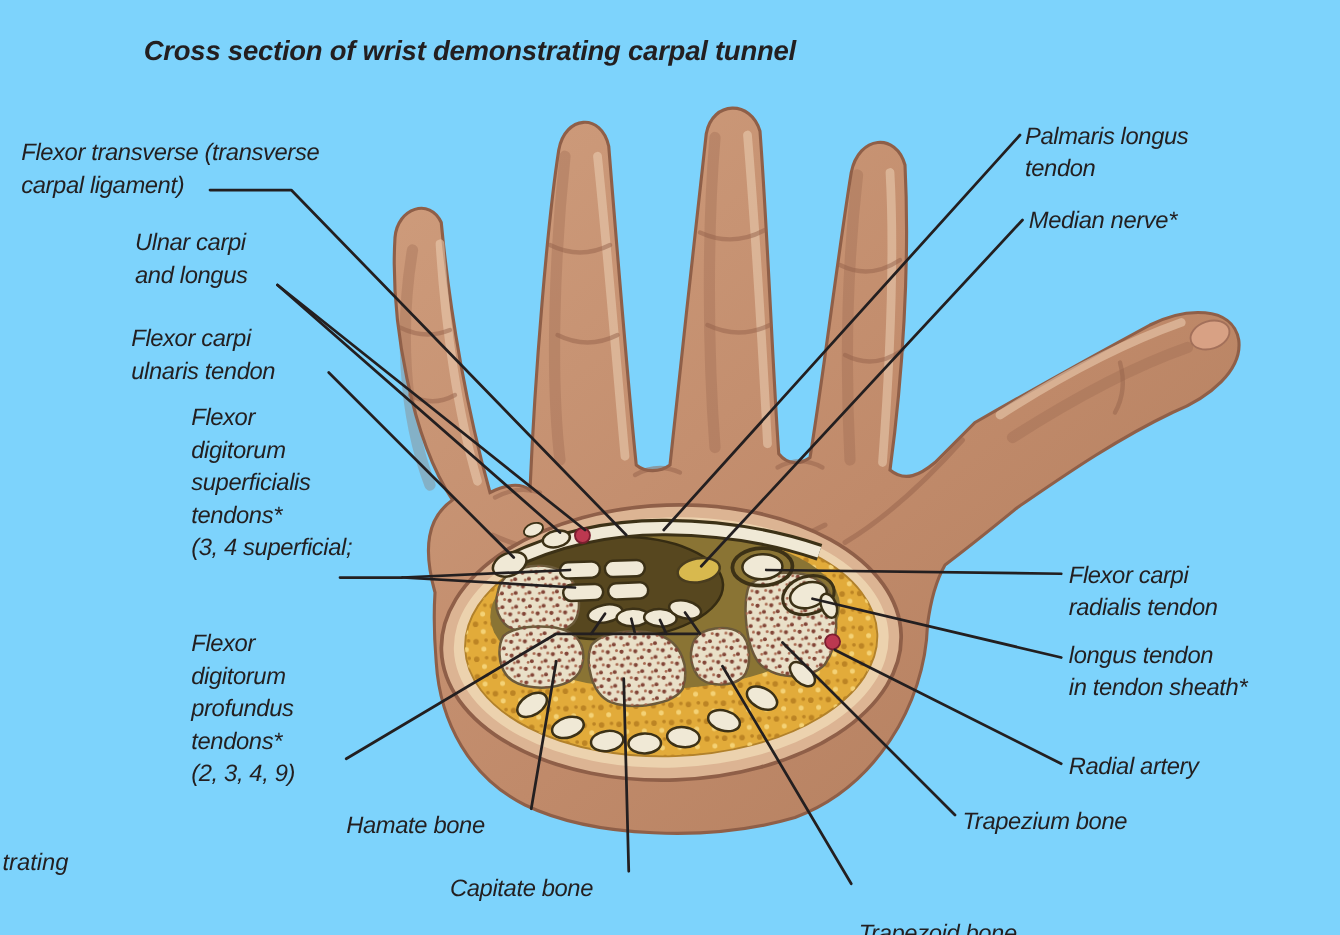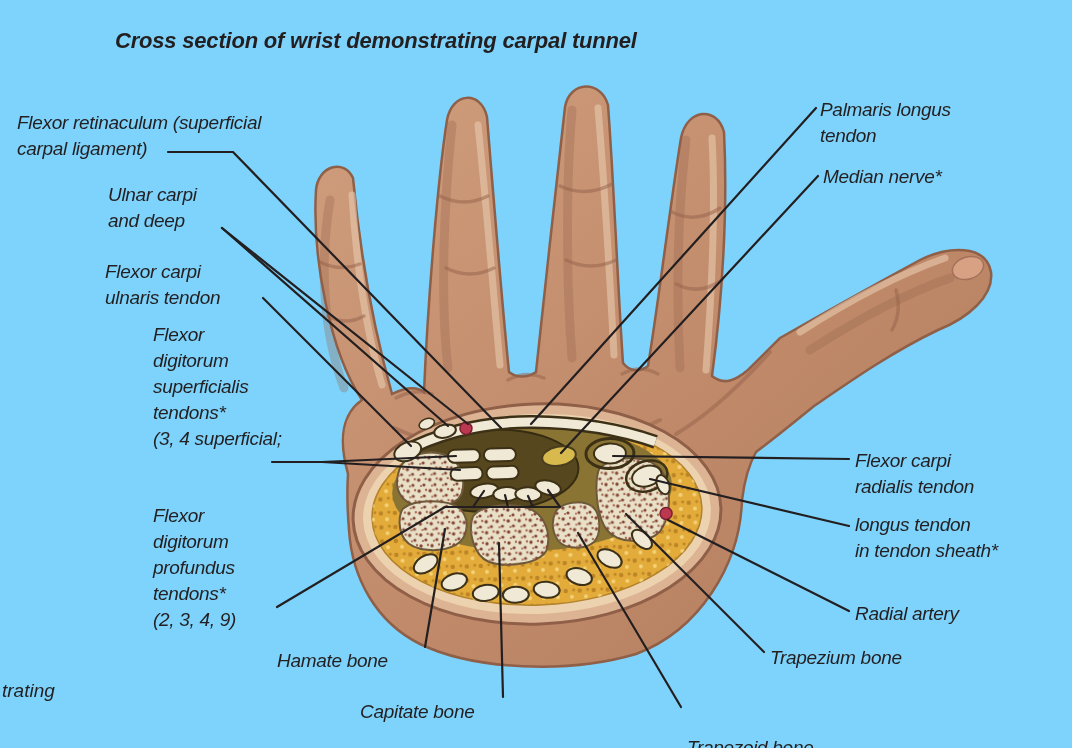--- a/index.html
+++ b/index.html
@@ -204,7 +204,7 @@
   <div id="stray-text">trating</div>
   <div id="label-layer">
       <div class="label" style="left: 17px; top: 110px;">
-        <div>Flexor retinaculum (superficial</div>
+        <div>Flexor transverse (transverse</div>
         <div>carpal ligament)</div>
       </div>
       <div class="label" style="left: 108px; top: 182px;">

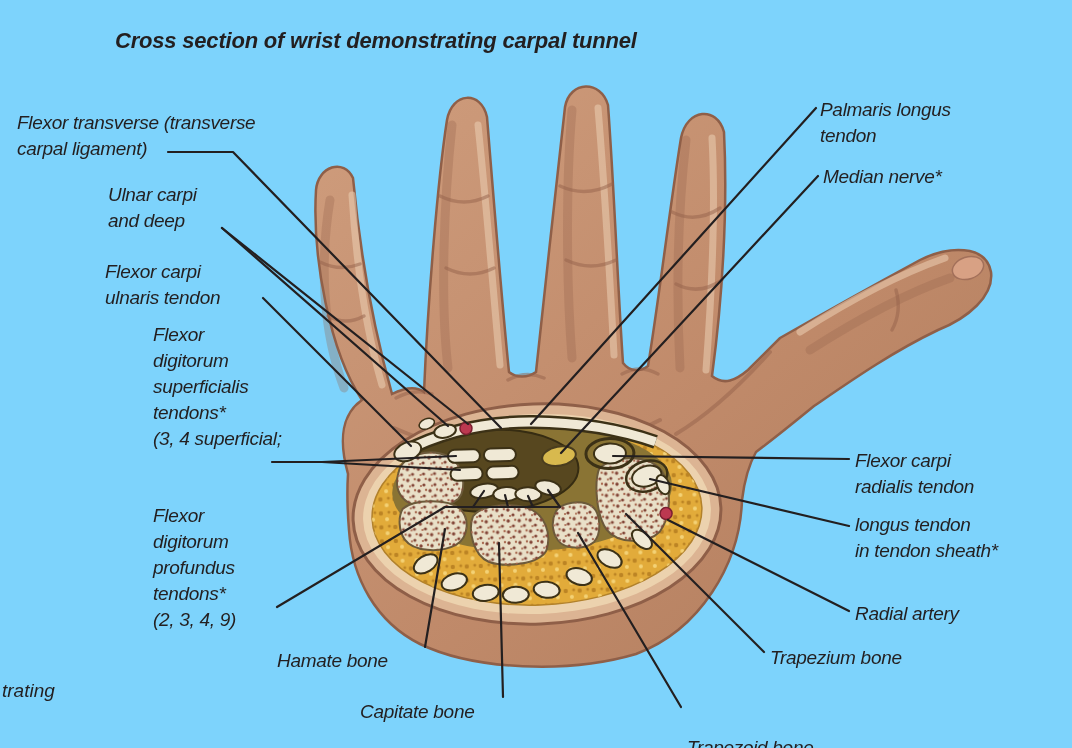--- a/index.html
+++ b/index.html
@@ -209,7 +209,7 @@
       </div>
       <div class="label" style="left: 108px; top: 182px;">
         <div>Ulnar carpi</div>
-        <div>and deep</div>
+        <div>and longus</div>
       </div>
       <div class="label" style="left: 105px; top: 259px;">
         <div>Flexor carpi</div>

